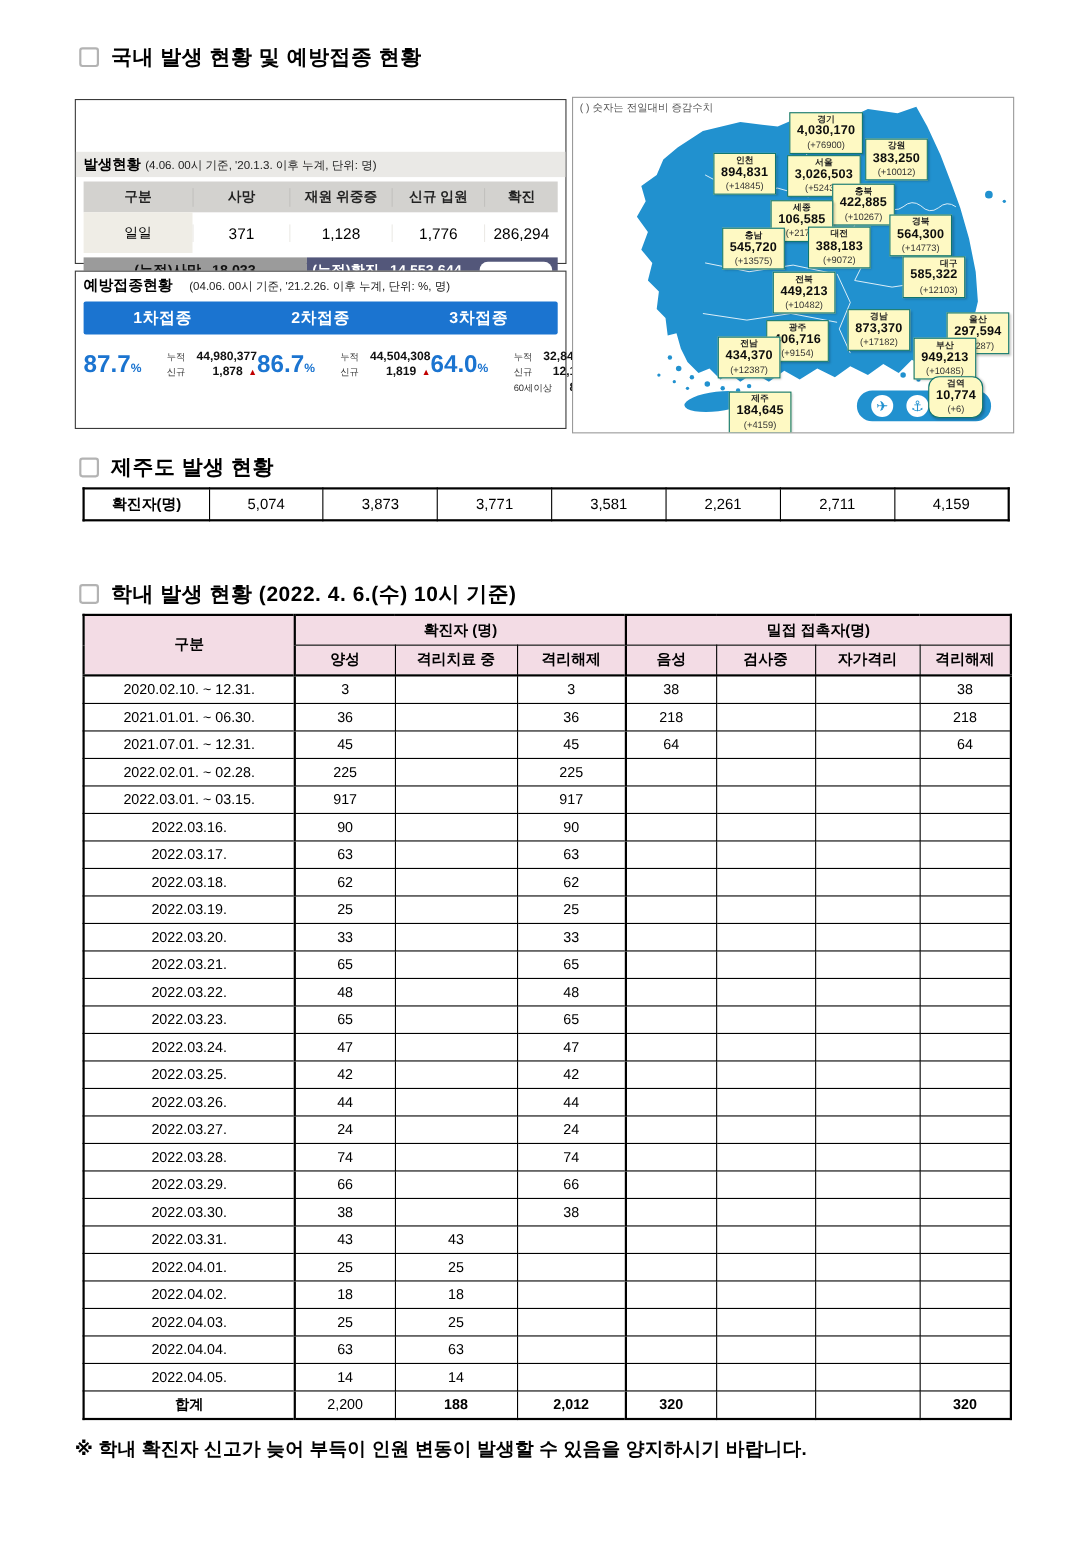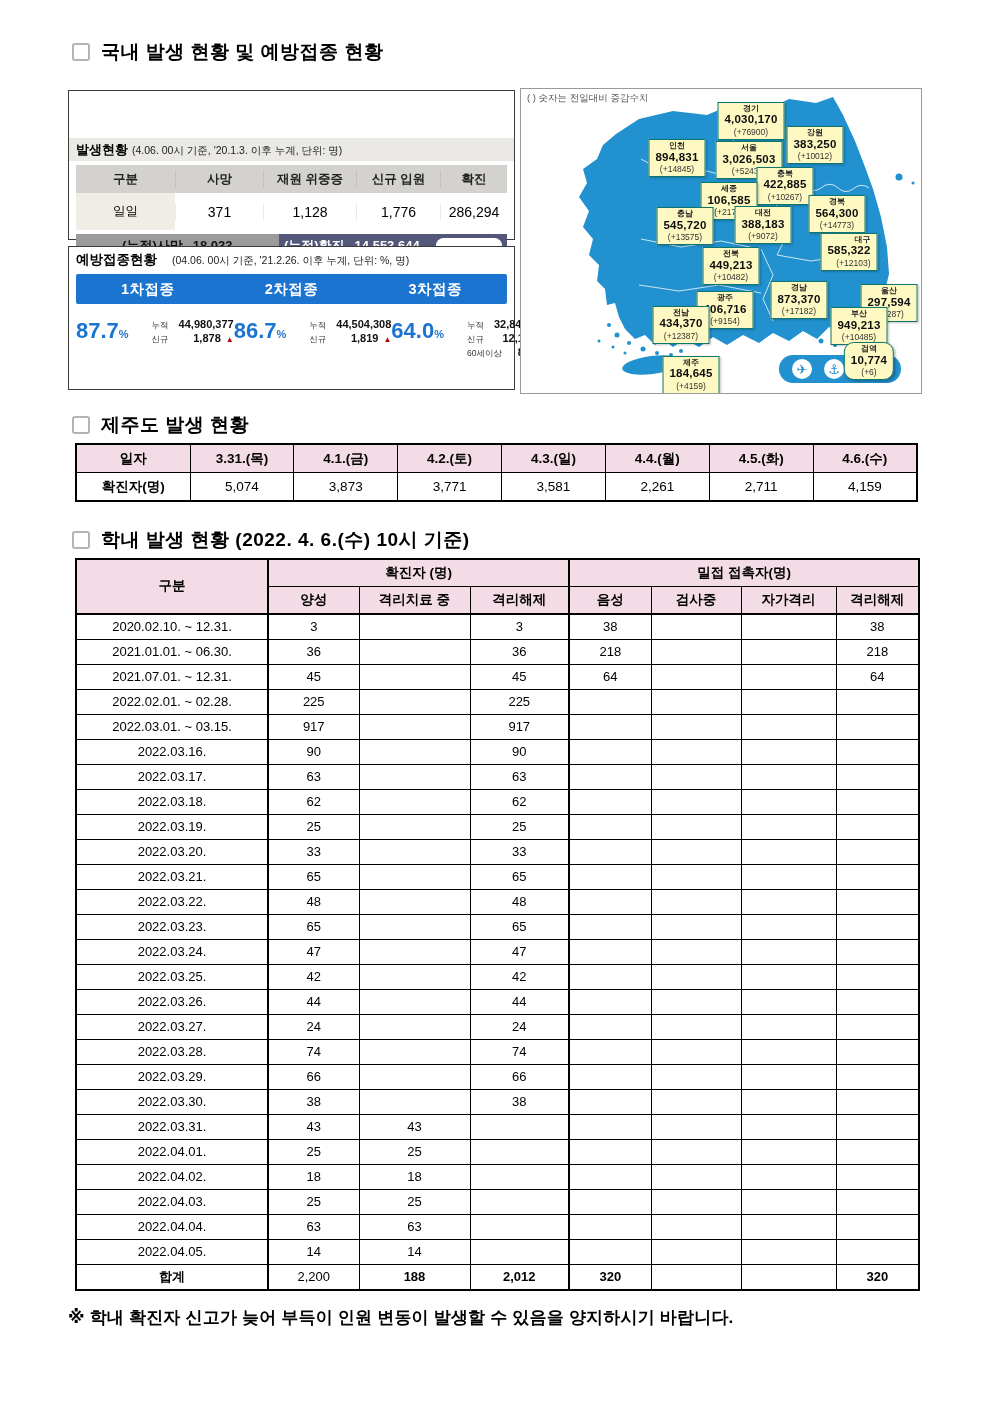--- a/index.html
+++ b/index.html
@@ -345,16 +345,6 @@
       <col style="width:114px;">
     </colgroup>
   <tbody>
-    <tr id="jeju-head">
-      <th>일자</th>
-    <th>3.31.(목)</th>
-        <th>4.1.(금)</th>
-        <th>4.2.(토)</th>
-        <th>4.3.(일)</th>
-        <th>4.4.(월)</th>
-        <th>4.5.(화)</th>
-        <th>4.6.(수)</th>
-      </tr>
     <tr id="jeju-vals">
       <td class="rl">확진자(명)</td>
     <td>5,074</td>

